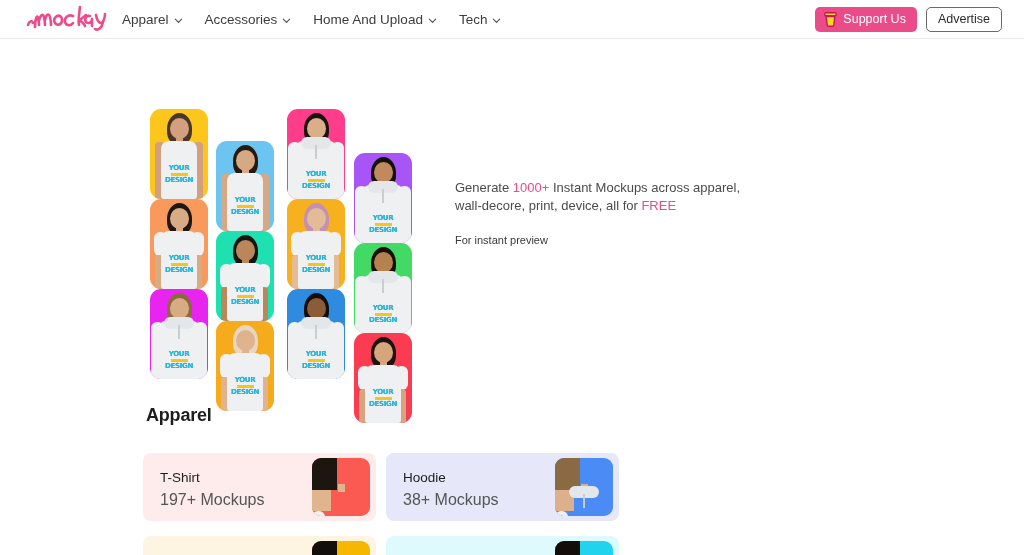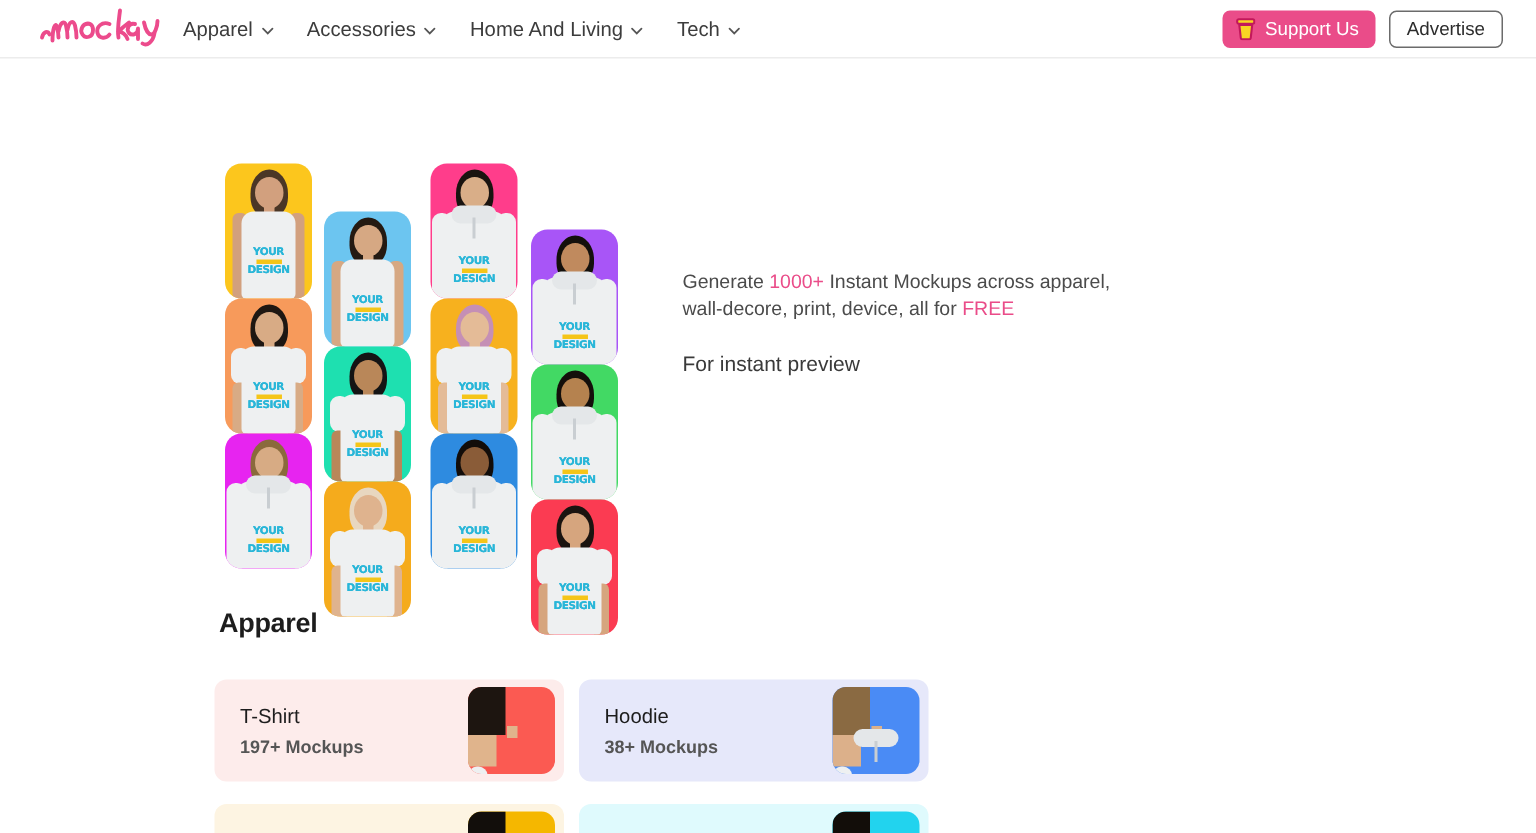--- a/index.html
+++ b/index.html
@@ -296,7 +296,7 @@
       </span>
     </div>
     <div class="nav-item">
-      <span>Home And Living</span>
+      <span>Home And Upload</span>
       <span class="chev">
         <svg width="9" height="9" viewBox="0 0 10 10">
             <path d="M1.5 3.5 L5 7 L8.5 3.5" fill="none" stroke="#555" stroke-width="1.3" stroke-linecap="round"></path>

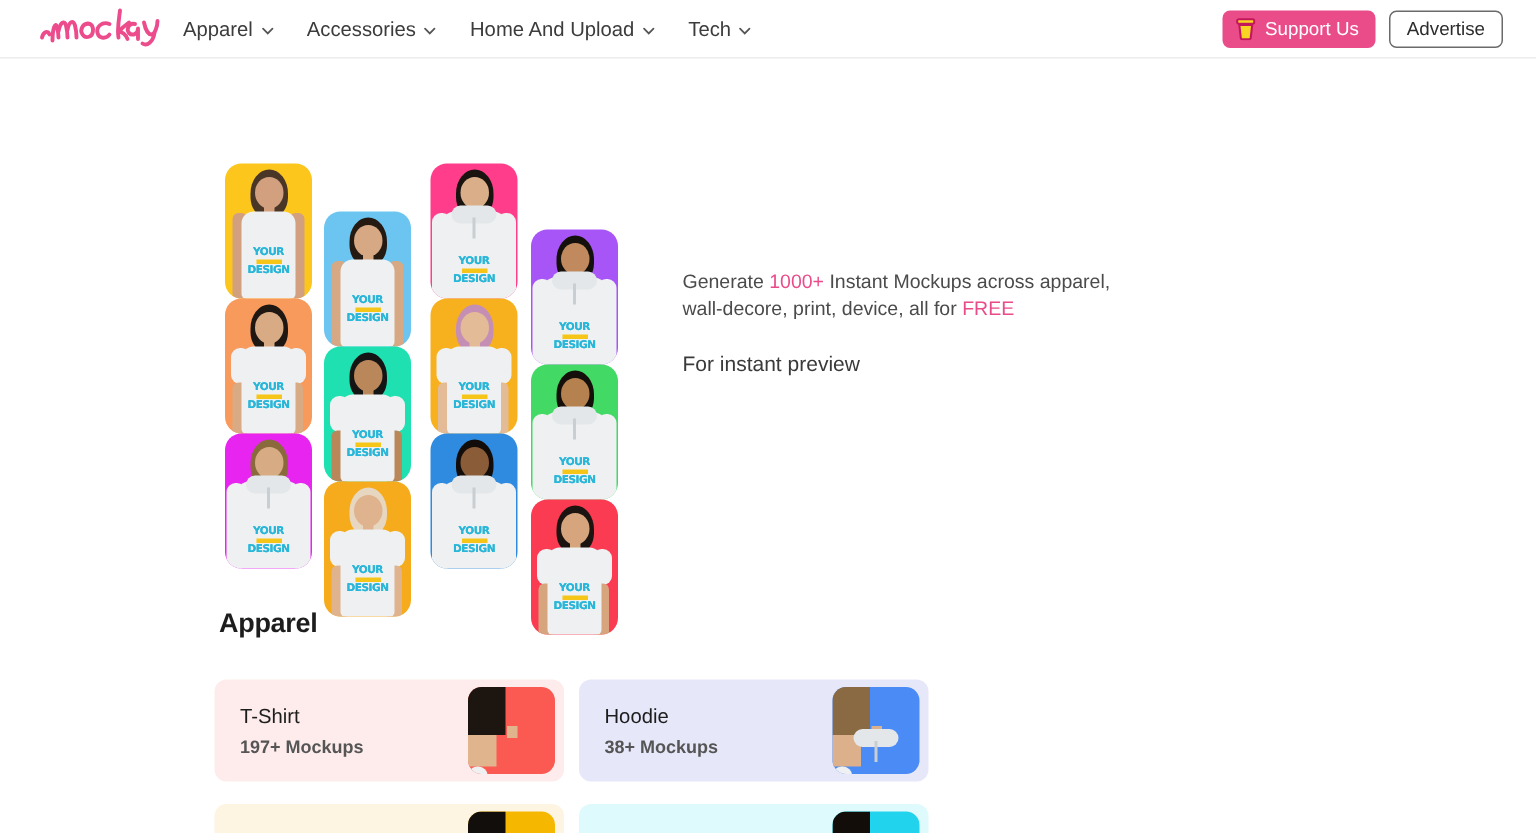--- a/index.html
+++ b/index.html
@@ -200,7 +200,7 @@
     line-height: 1;
   }
   .cloud-icon { width: 15px; height: 13px; display: block; }
-  .cta-note { font-size: 14px; color: #3a3a3a; }
+  .cta-note { font-size: 11px; color: #3a3a3a; }
 
   
   .section {

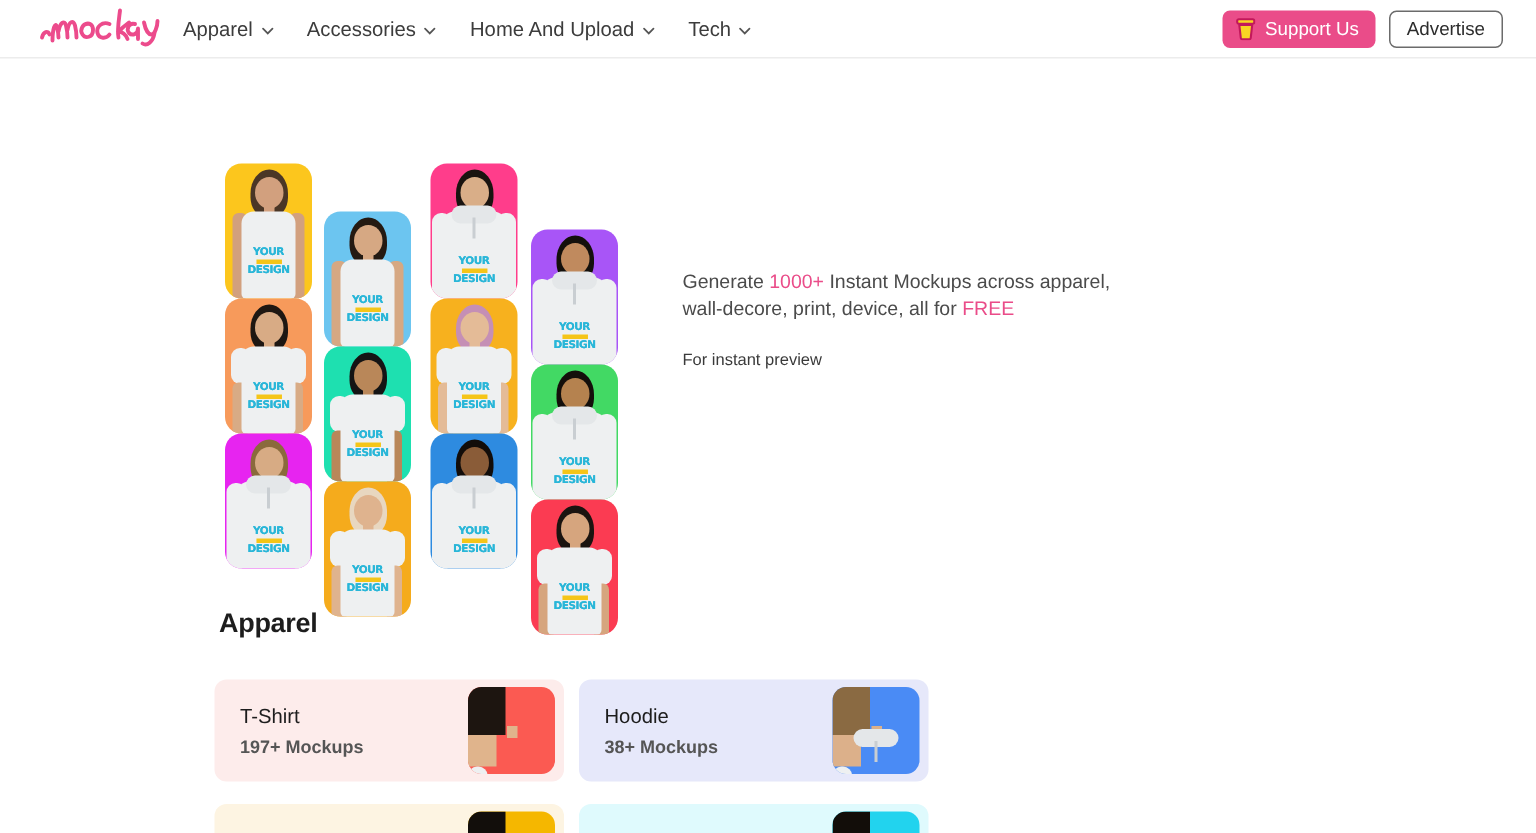--- a/index.html
+++ b/index.html
@@ -243,9 +243,8 @@
   .card-count {
     position: absolute;
     left: 17px; top: 38px;
-    font-size: 12px;
+    font-size: 16px;
     color: #555;
-    font-weight: bold;
   }
   .card-thumb {
     position: absolute;

